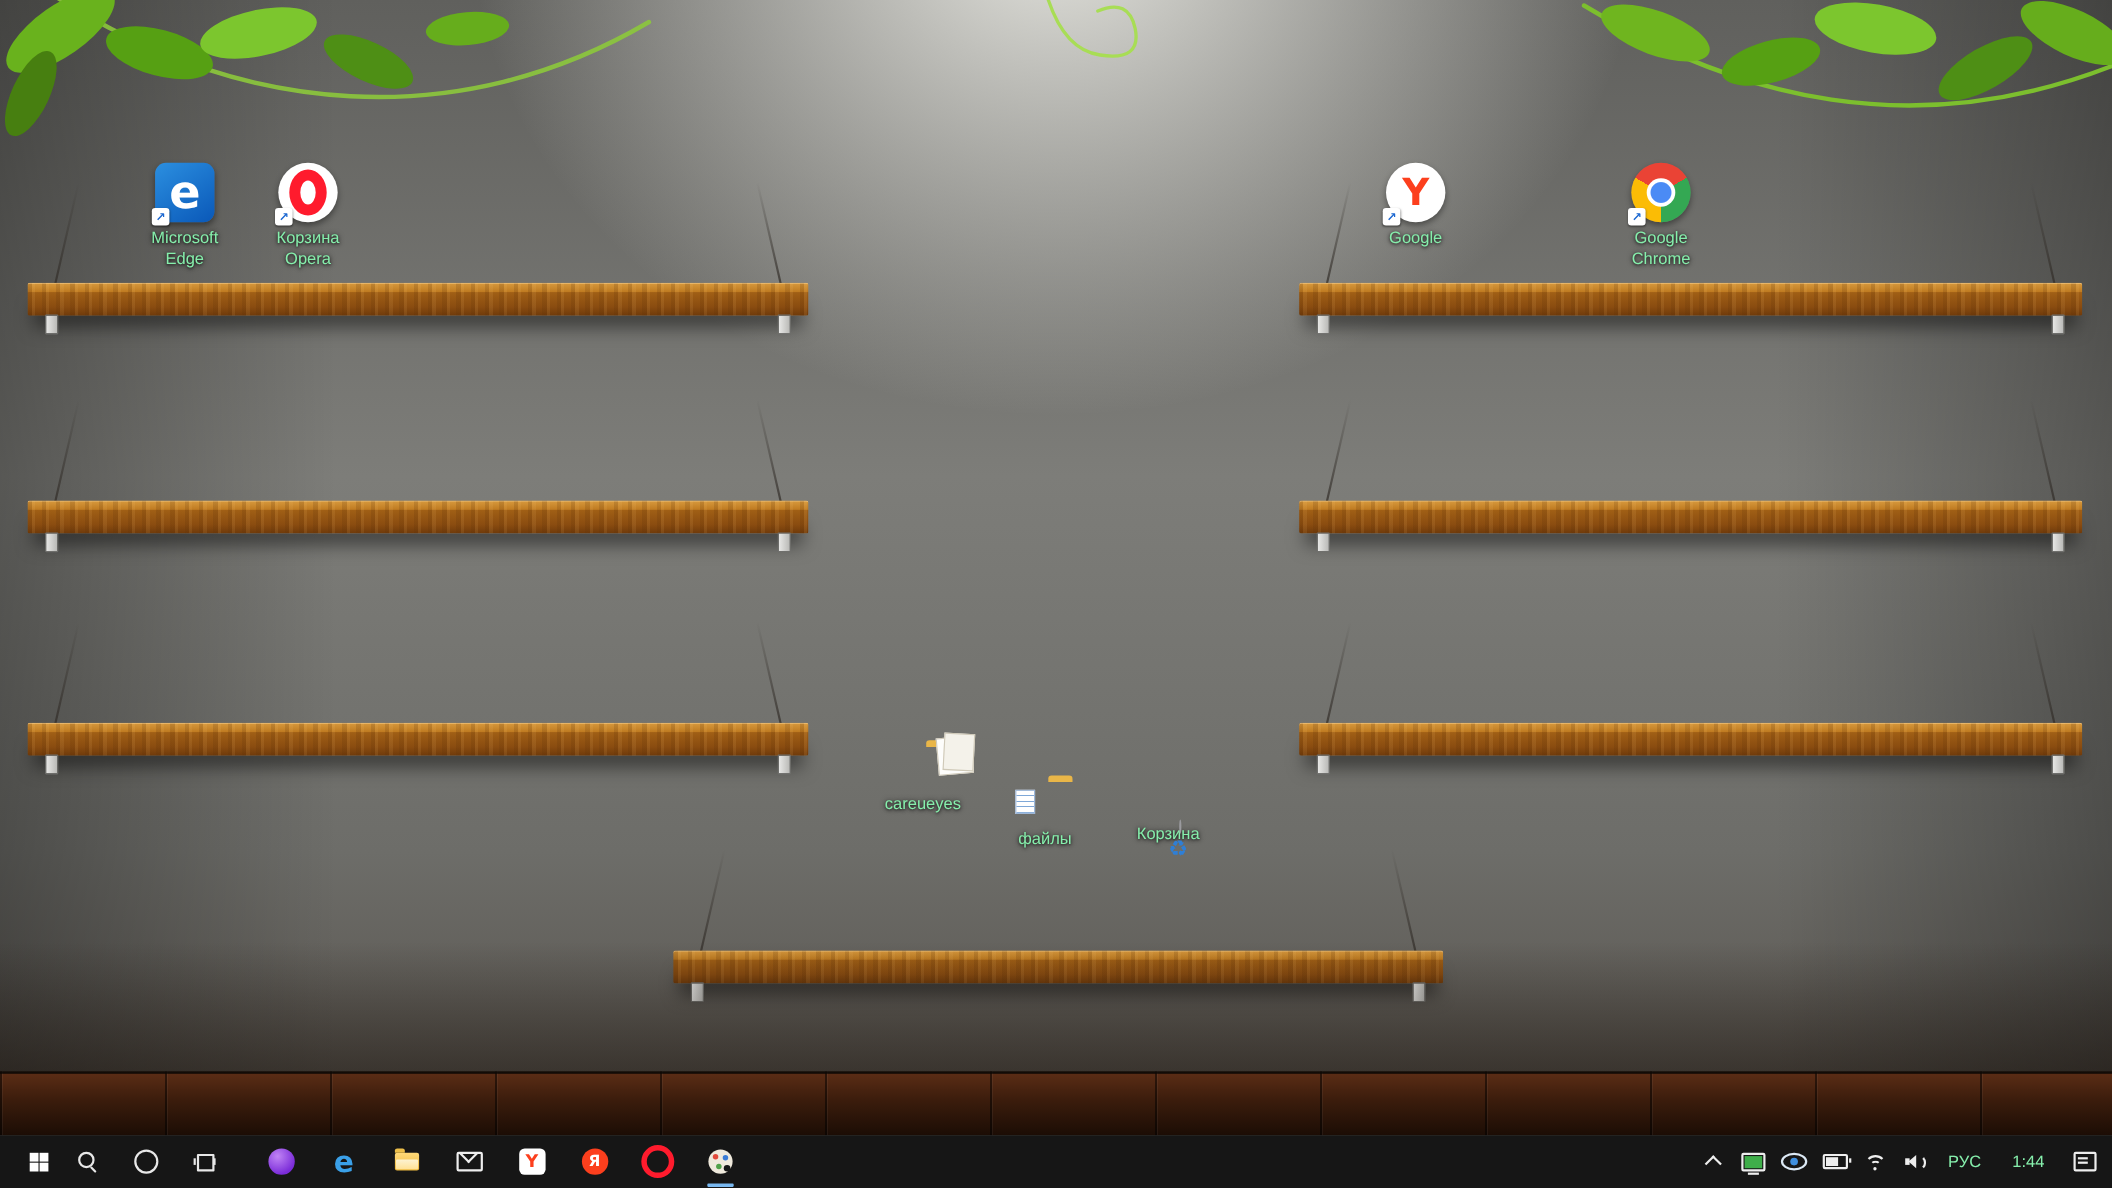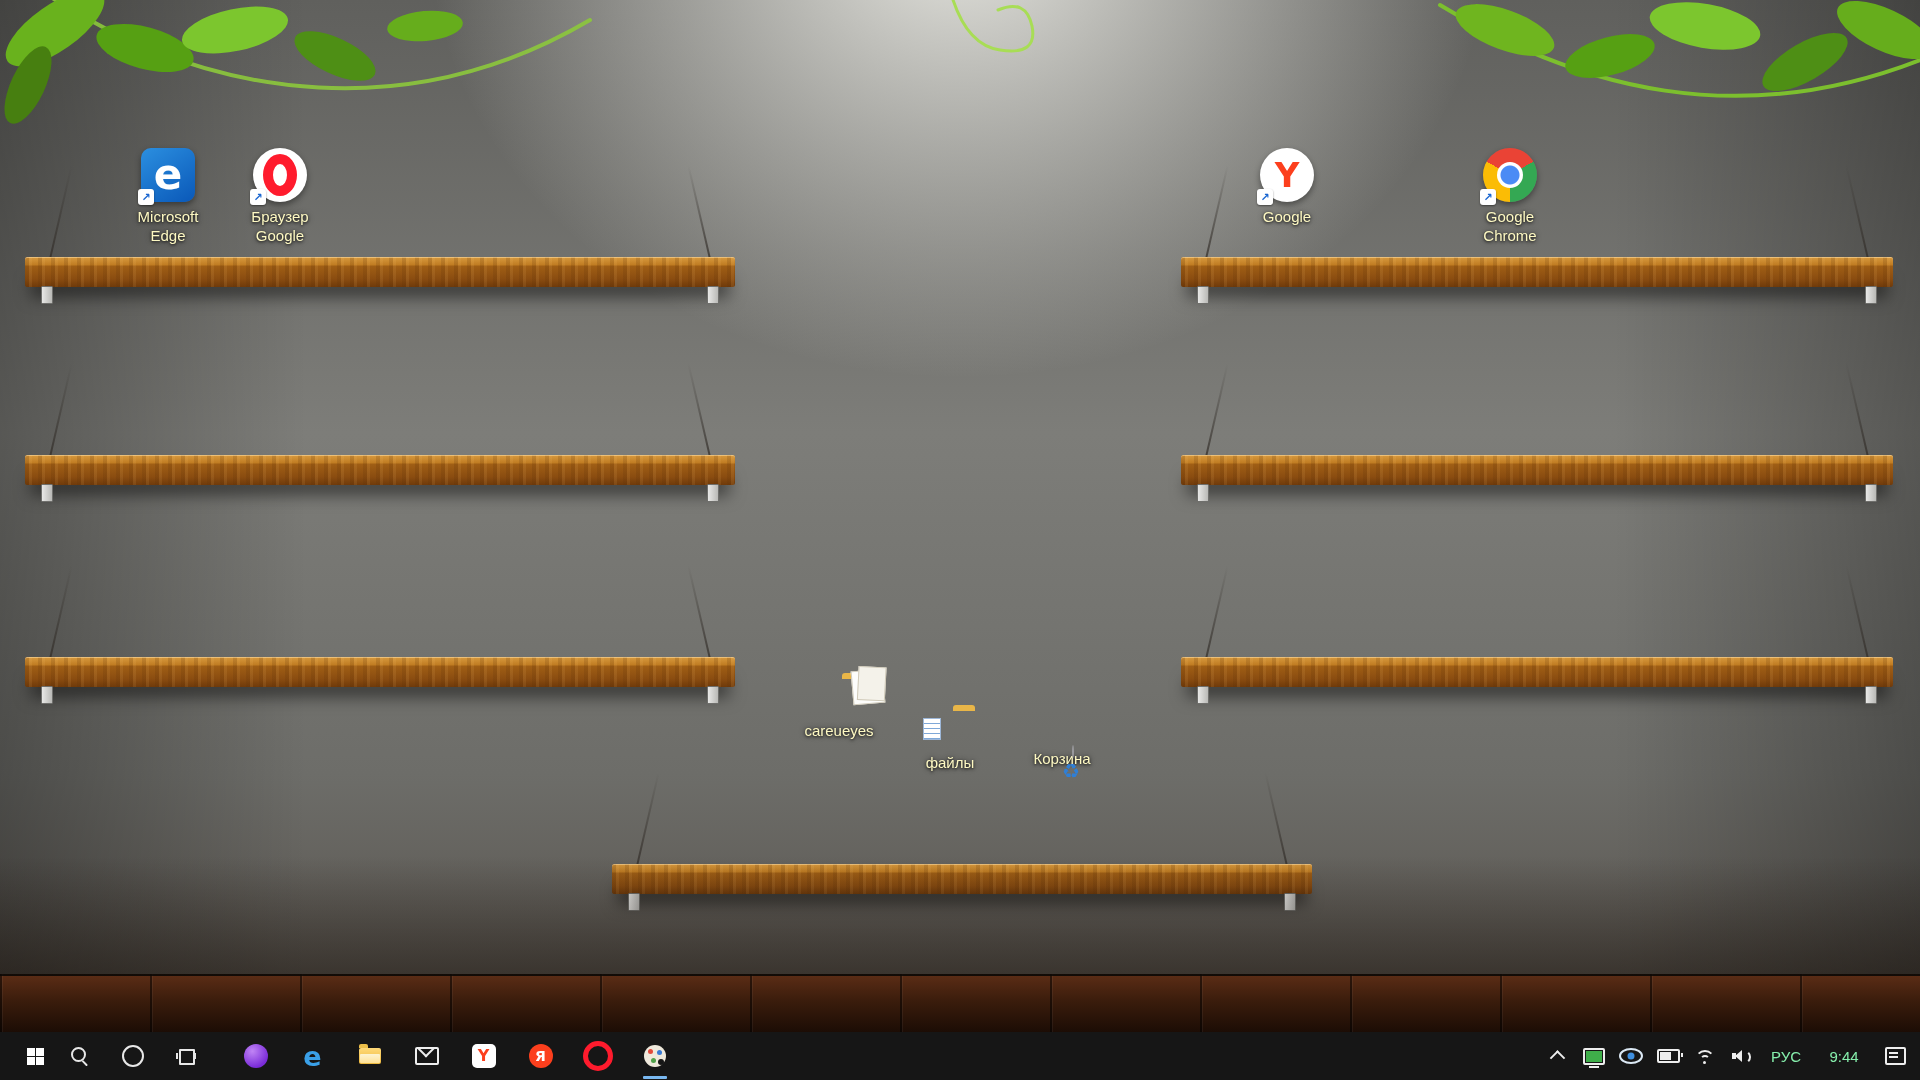--- a/index.html
+++ b/index.html
@@ -53,7 +53,7 @@
   .shortcut{position:absolute;width:120px;text-align:center;cursor:pointer;z-index:3;}
   .ico{position:relative;display:block;width:54px;height:54px;margin:0 auto;}
   .lbl{
-    display:block;width:88px;margin:6px auto 0;color:#fef9c3;font-size:15px;line-height:1.25;
+    display:block;width:88px;margin:6px auto 0;color:#86efac;font-size:15px;line-height:1.25;
     text-shadow:0 1px 3px rgba(0,0,0,.85),0 0 6px rgba(0,0,0,.45);
   }
   .glyph{position:absolute;inset:0;display:flex;align-items:center;justify-content:center;}

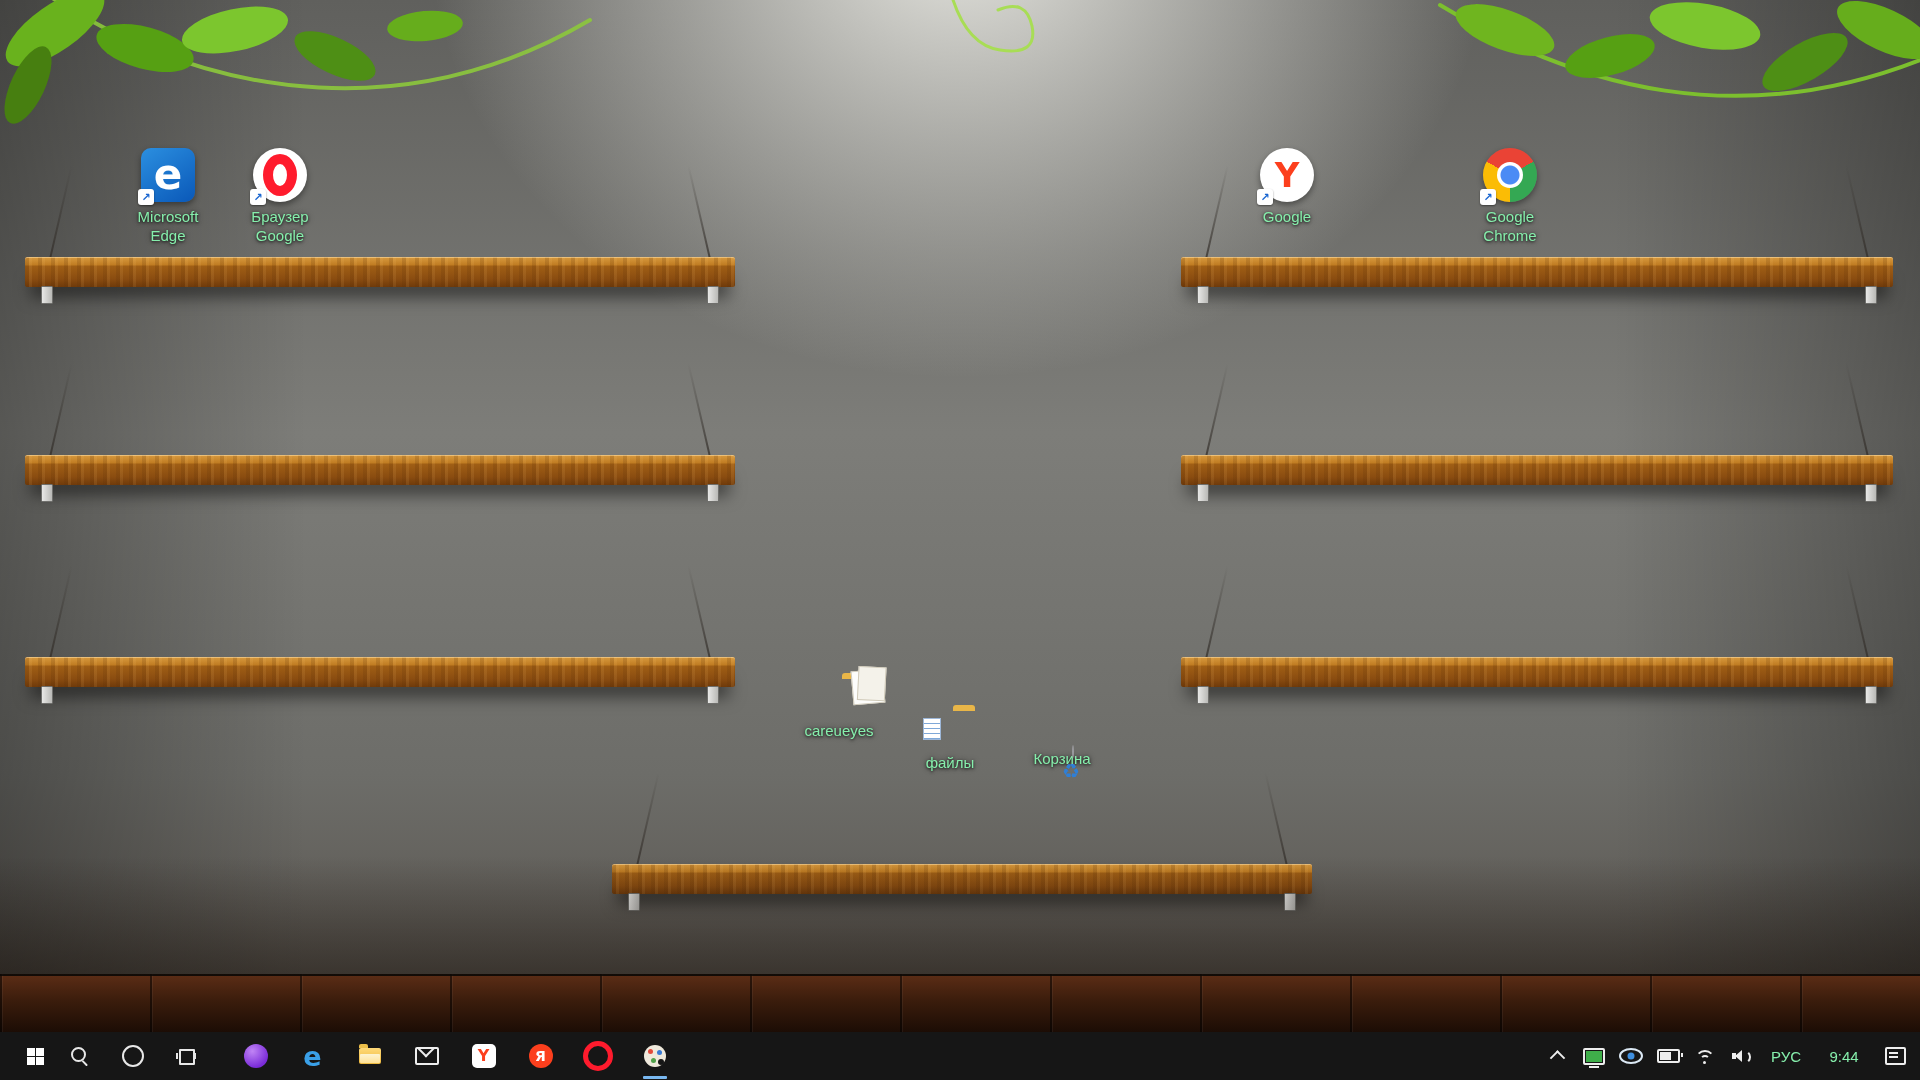--- a/index.html
+++ b/index.html
@@ -246,7 +246,7 @@
   <span class="ico opera-ico">
     <i class="sc-arrow">↗</i>
   </span>
-  <span class="lbl">Браузер Google</span>
+  <span class="lbl">Корзина Opera</span>
 </div>
 
 <div class="shortcut" style="left:1227px;top:148px">

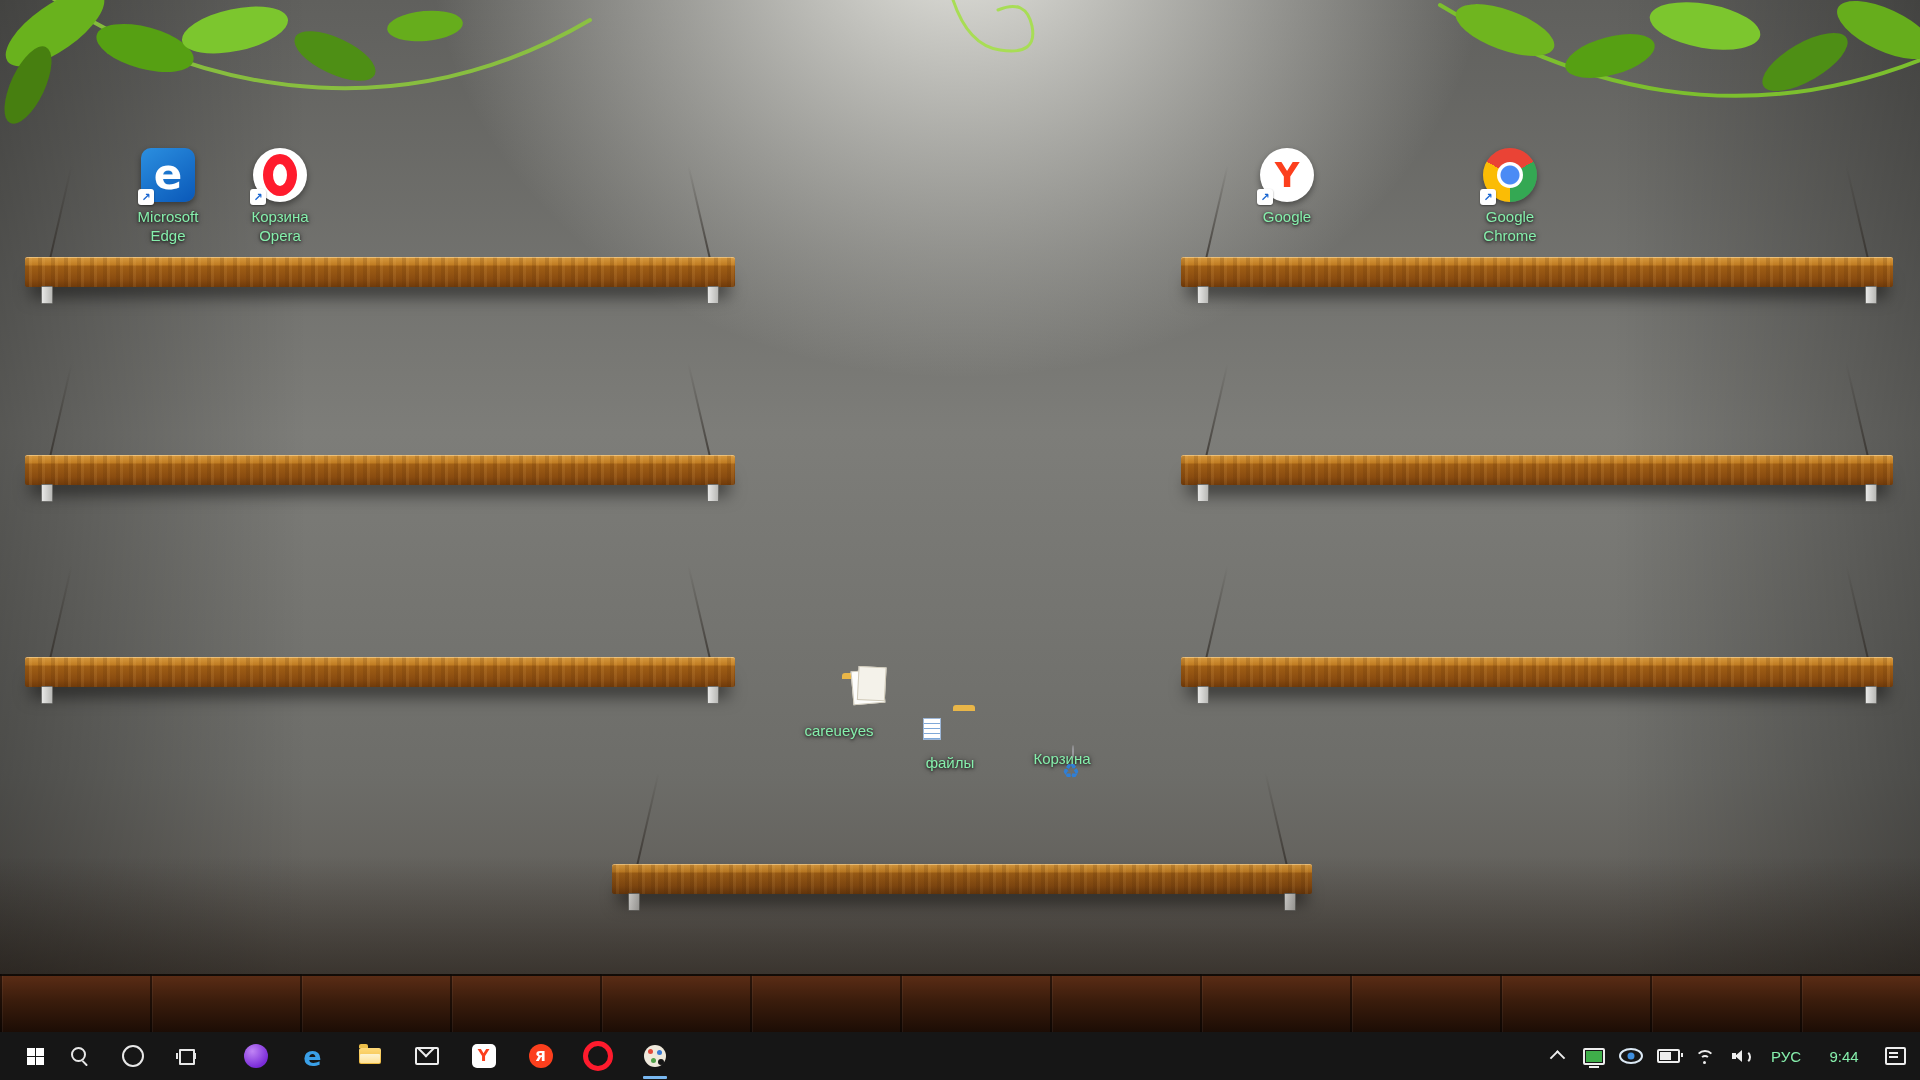--- a/index.html
+++ b/index.html
@@ -356,7 +356,7 @@
         </span>
       </button>
     <button class="tb-btn txt">РУС</button>
-    <button class="tb-btn txt clockbtn">9:44</button>
+    <button class="tb-btn txt clockbtn">1:44</button>
     <button class="tb-btn">
         <span class="g-action"></span>
       </button>

